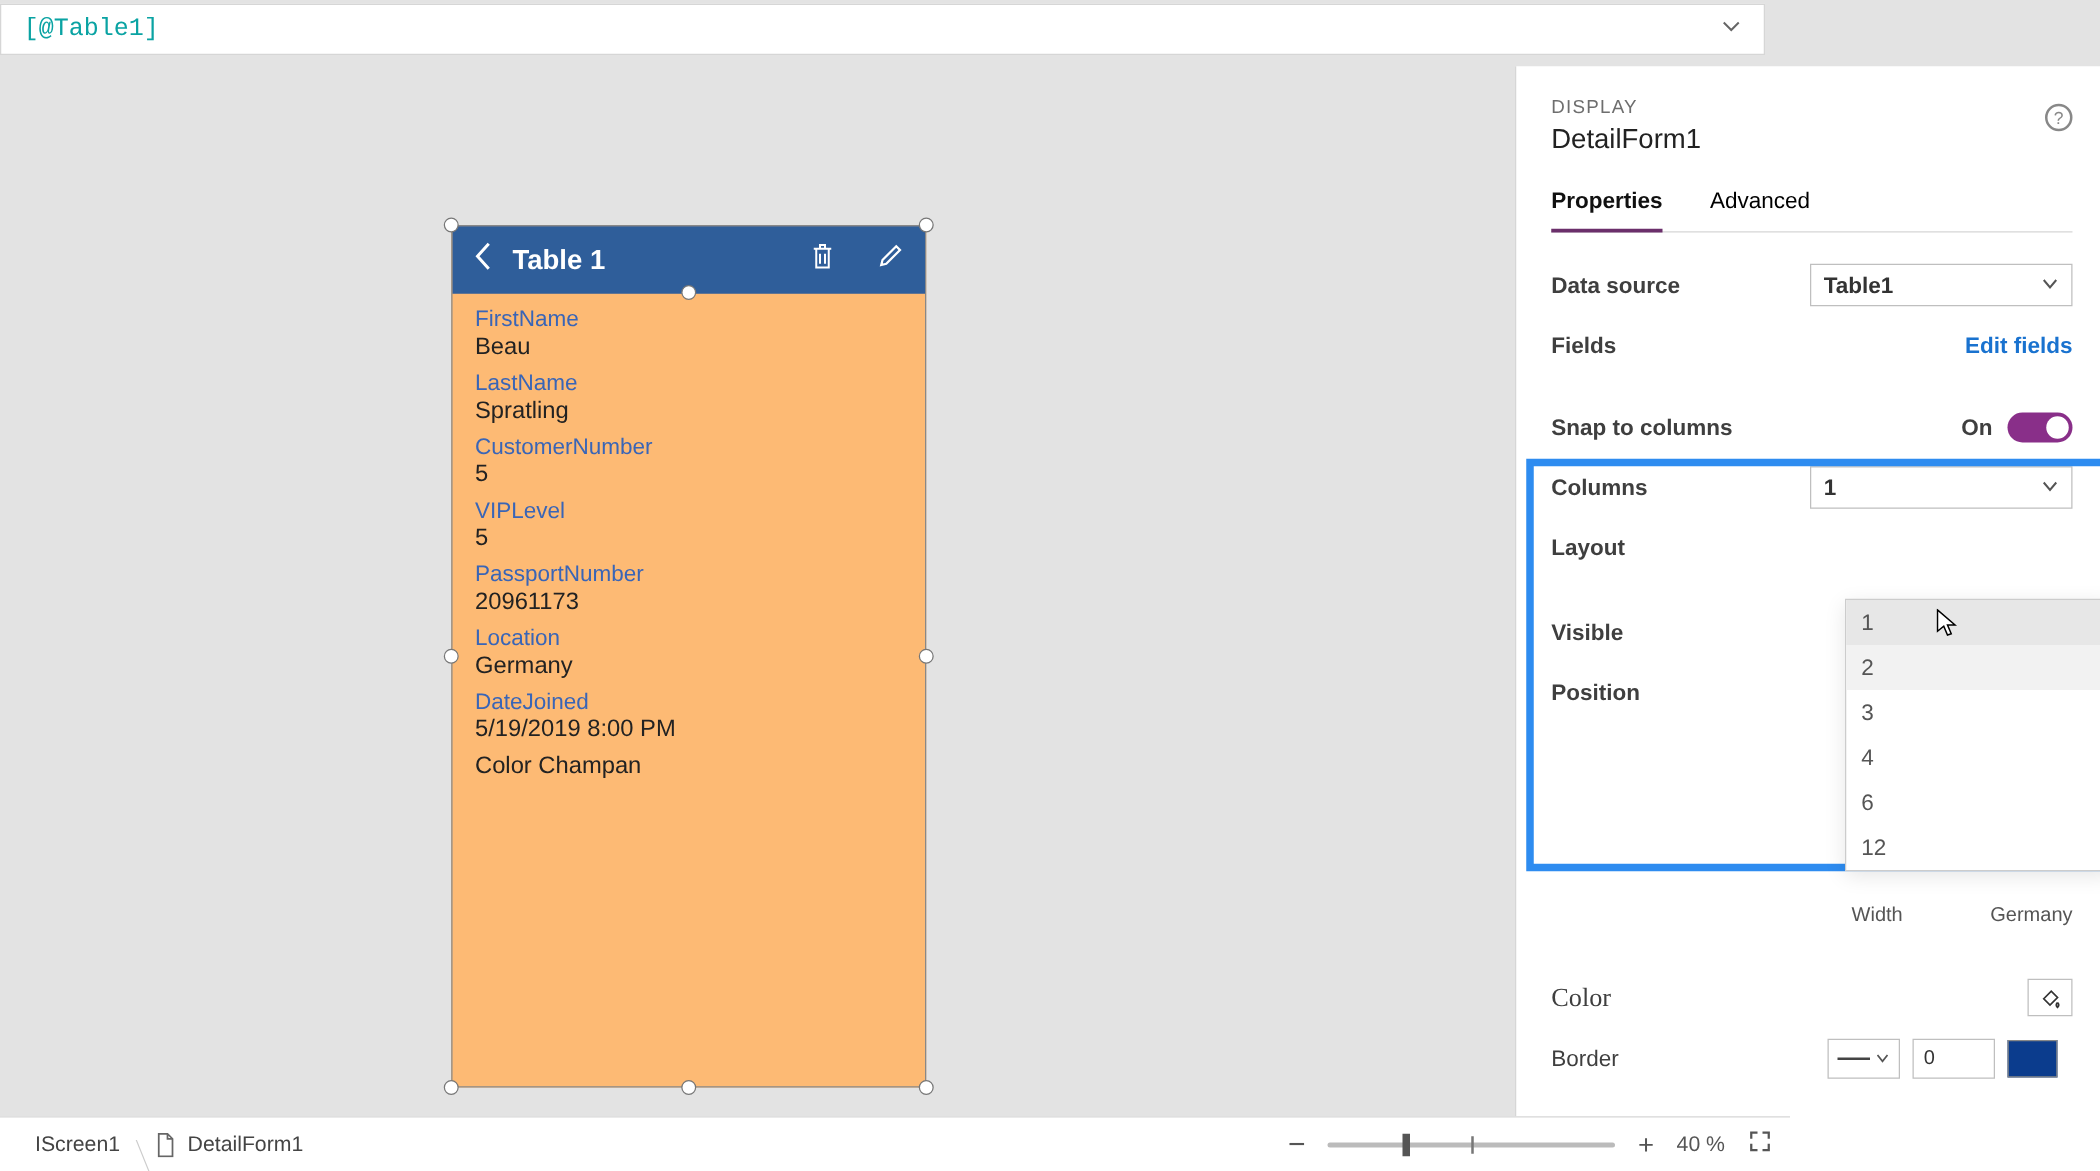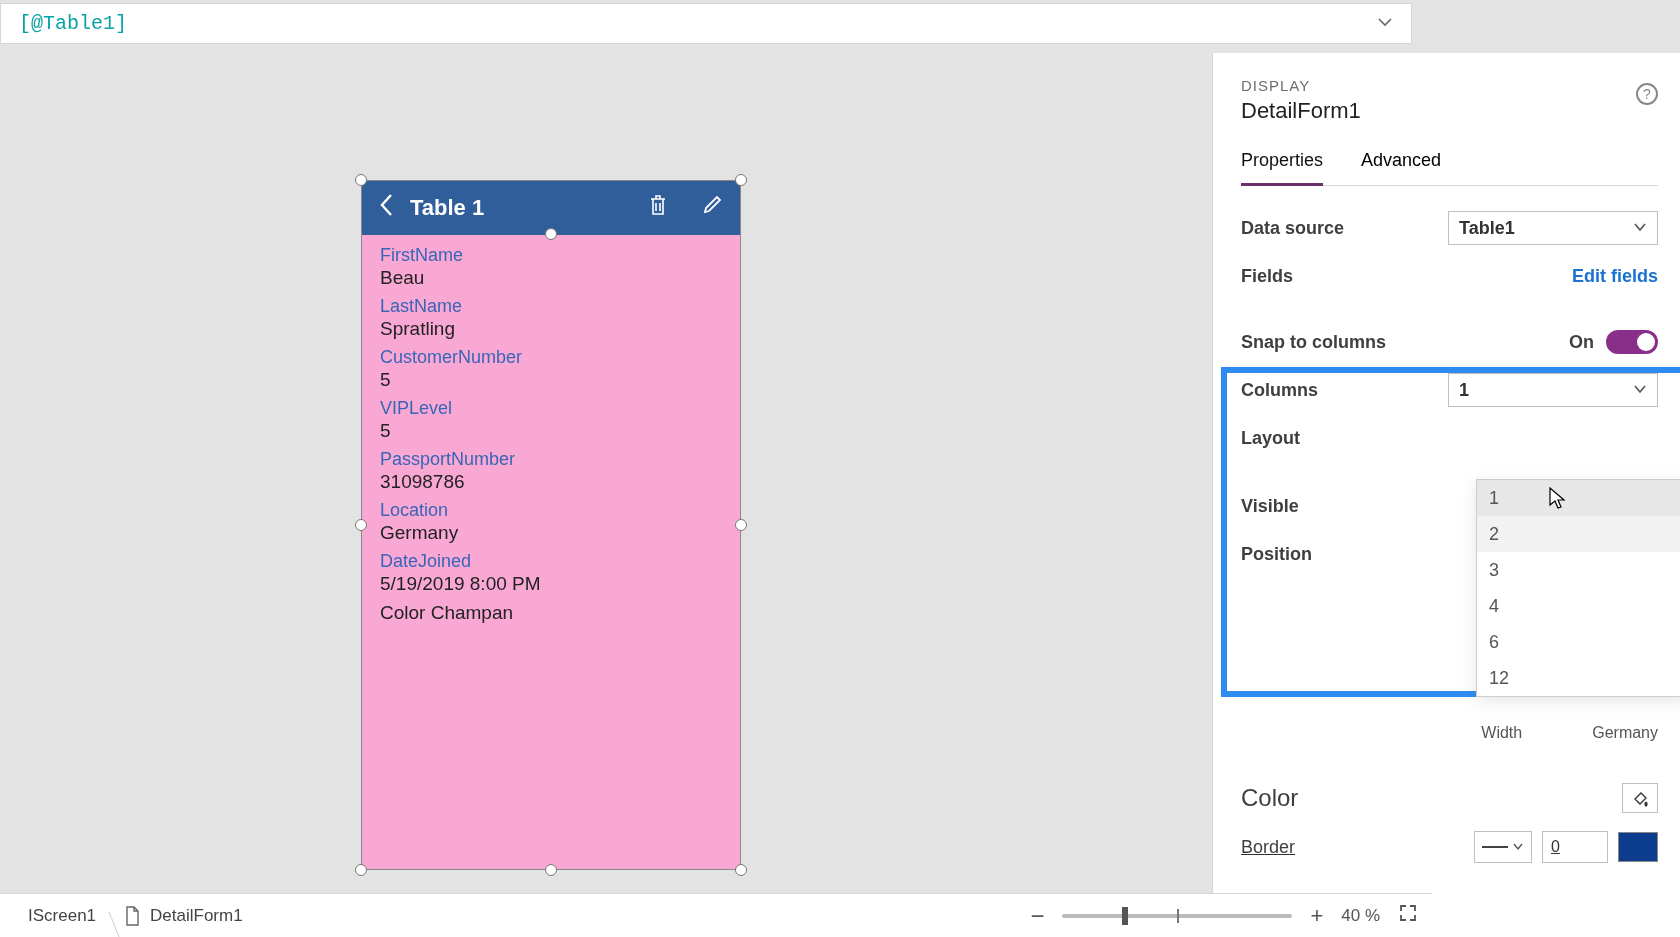--- a/index.html
+++ b/index.html
@@ -95,7 +95,7 @@
   .help-ico{position:absolute;right:22px;top:30px;width:22px;height:22px;border:2px solid #888;border-radius:50%;display:flex;align-items:center;justify-content:center;color:#888;font-size:14px;}
   .tabs{display:flex;gap:38px;margin-top:26px;border-bottom:1px solid var(--border);}
   .tab{padding-bottom:12px;color:#000000;font-size:18px;cursor:pointer;}
-  .tab.active{color:#111;font-weight:400;border-bottom:3px solid #6b2f6b;margin-bottom:-1px;}
+  .tab.active{color:#111;font-weight:700;border-bottom:3px solid #6b2f6b;margin-bottom:-1px;}
 
   .prop-list{margin-top:18px;}
   .prop-row{display:flex;align-items:center;height:48px;font-size:18px;color:var(--prop-label);font-weight:bold;}

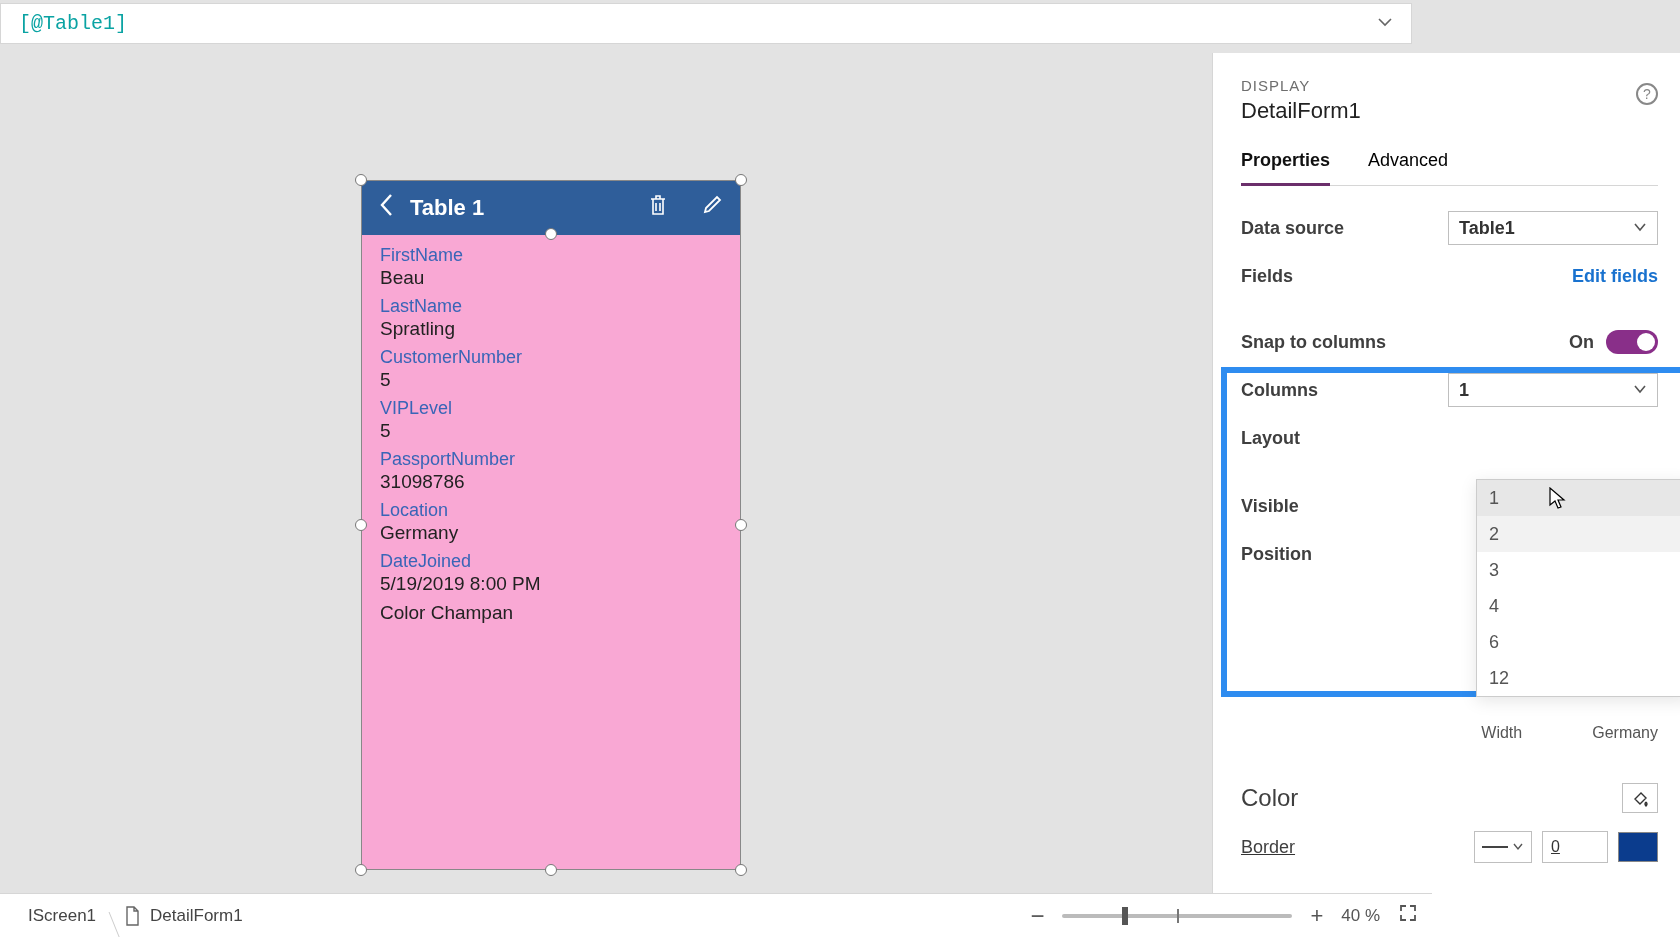--- a/index.html
+++ b/index.html
@@ -53,7 +53,7 @@
   .sel-rect{
     position:absolute;inset:0;
     border:1px solid #888;
-    background:#f9a8d4;
+    background:#fdba74;
   }
   .handle{
     position:absolute;width:12px;height:12px;

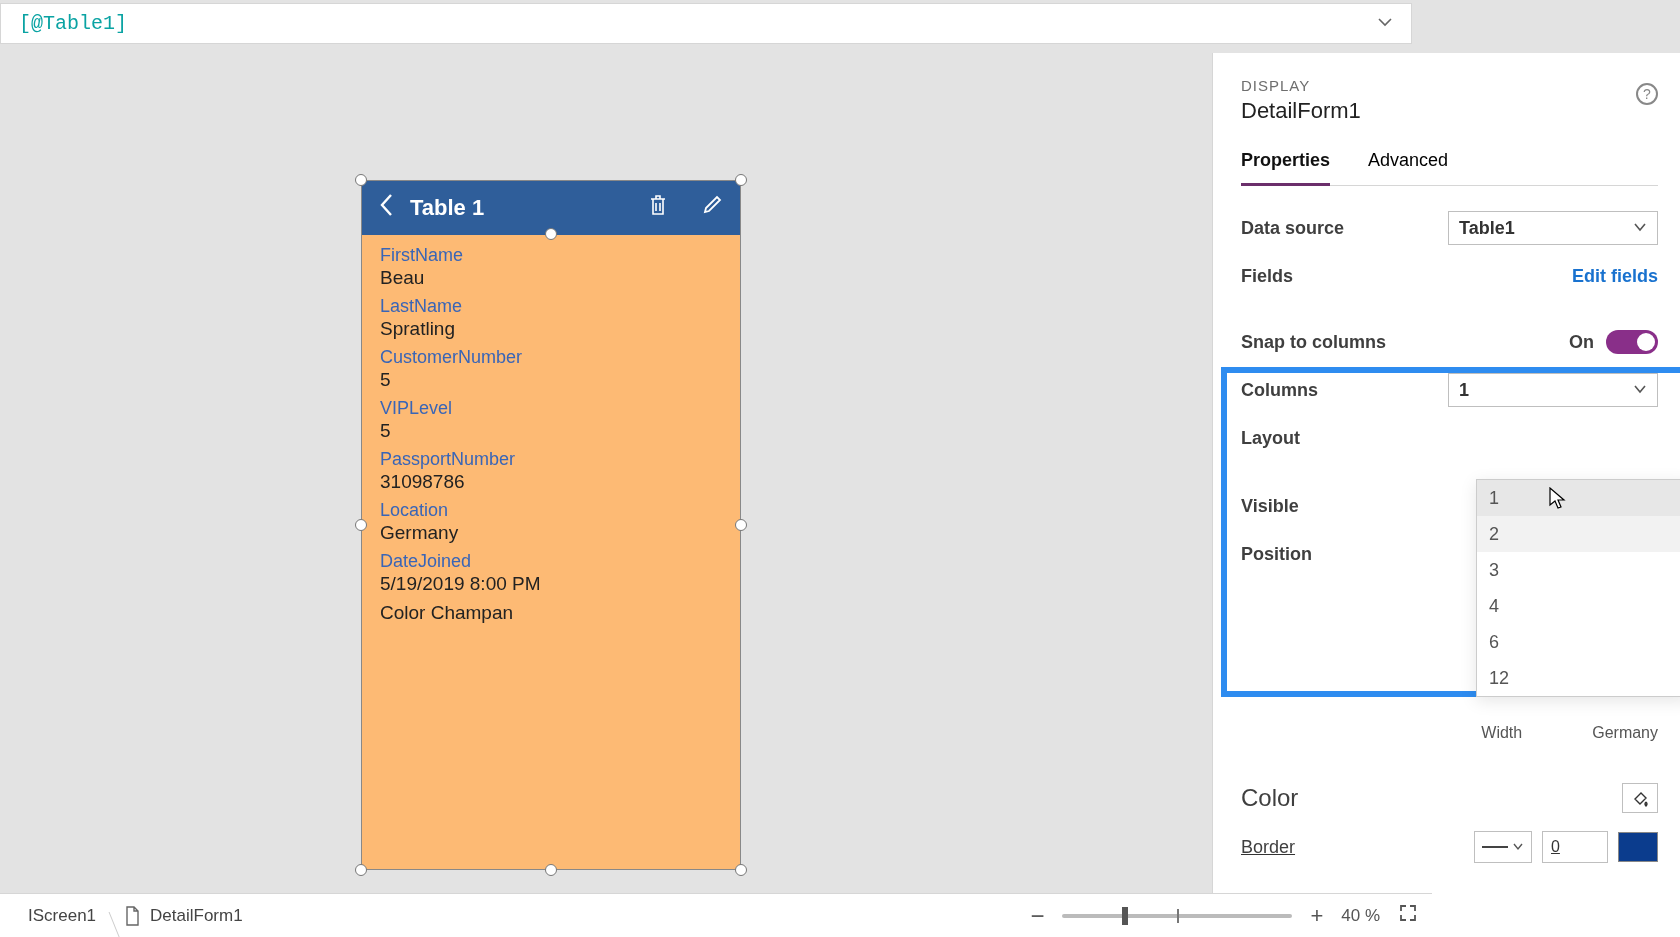--- a/index.html
+++ b/index.html
@@ -219,7 +219,7 @@
           </div>
         <div class="field">
             <div class="lbl">PassportNumber</div>
-            <div class="val">31098786</div>
+            <div class="val">20961173</div>
           </div>
         <div class="field">
             <div class="lbl">Location</div>

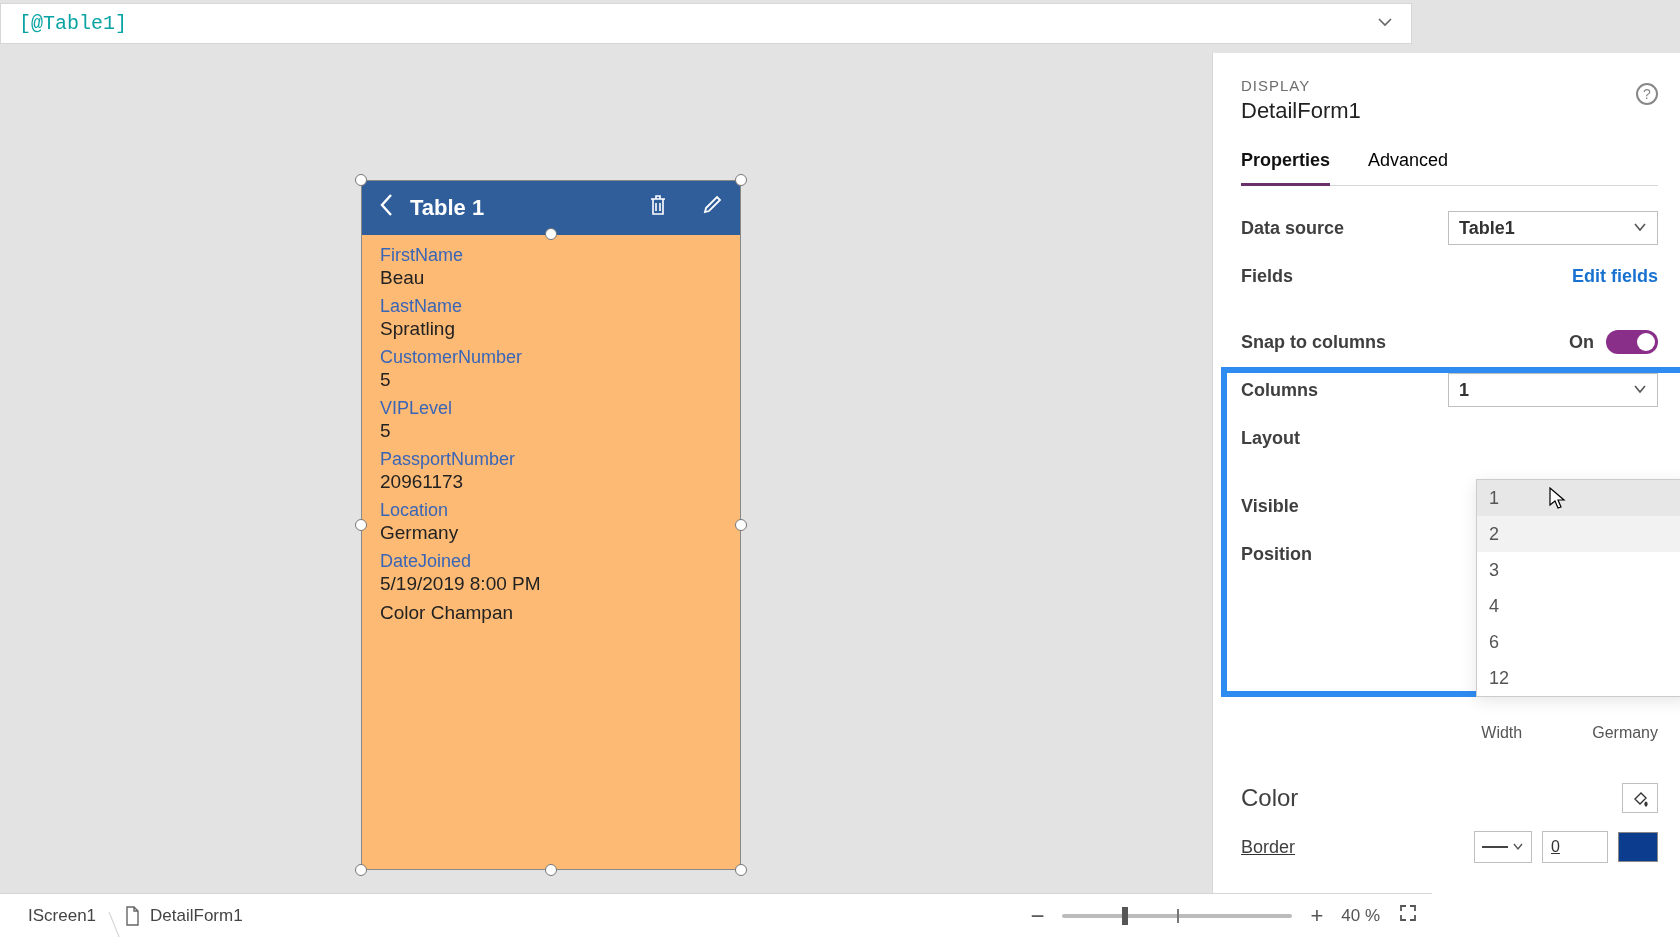--- a/index.html
+++ b/index.html
@@ -315,7 +315,7 @@
   </div>
 
   <div class="color-row">
-    <span style="flex:1;font-size:24px;color:var(--prop-label);">Color</span>
+    <span style="flex:1;font-size:21px;color:var(--prop-label);font-family:Liberation Serif, serif;">Color</span>
     <div class="swatch">
       <svg width="18" height="18" viewBox="0 0 18 18">
           <path d="M4 10 L10 4 L15 9 L9 15 Z M15 13 q2 2 0 4 q-2 -2 0 -4" fill="none" stroke="#333" stroke-width="1.4"></path>

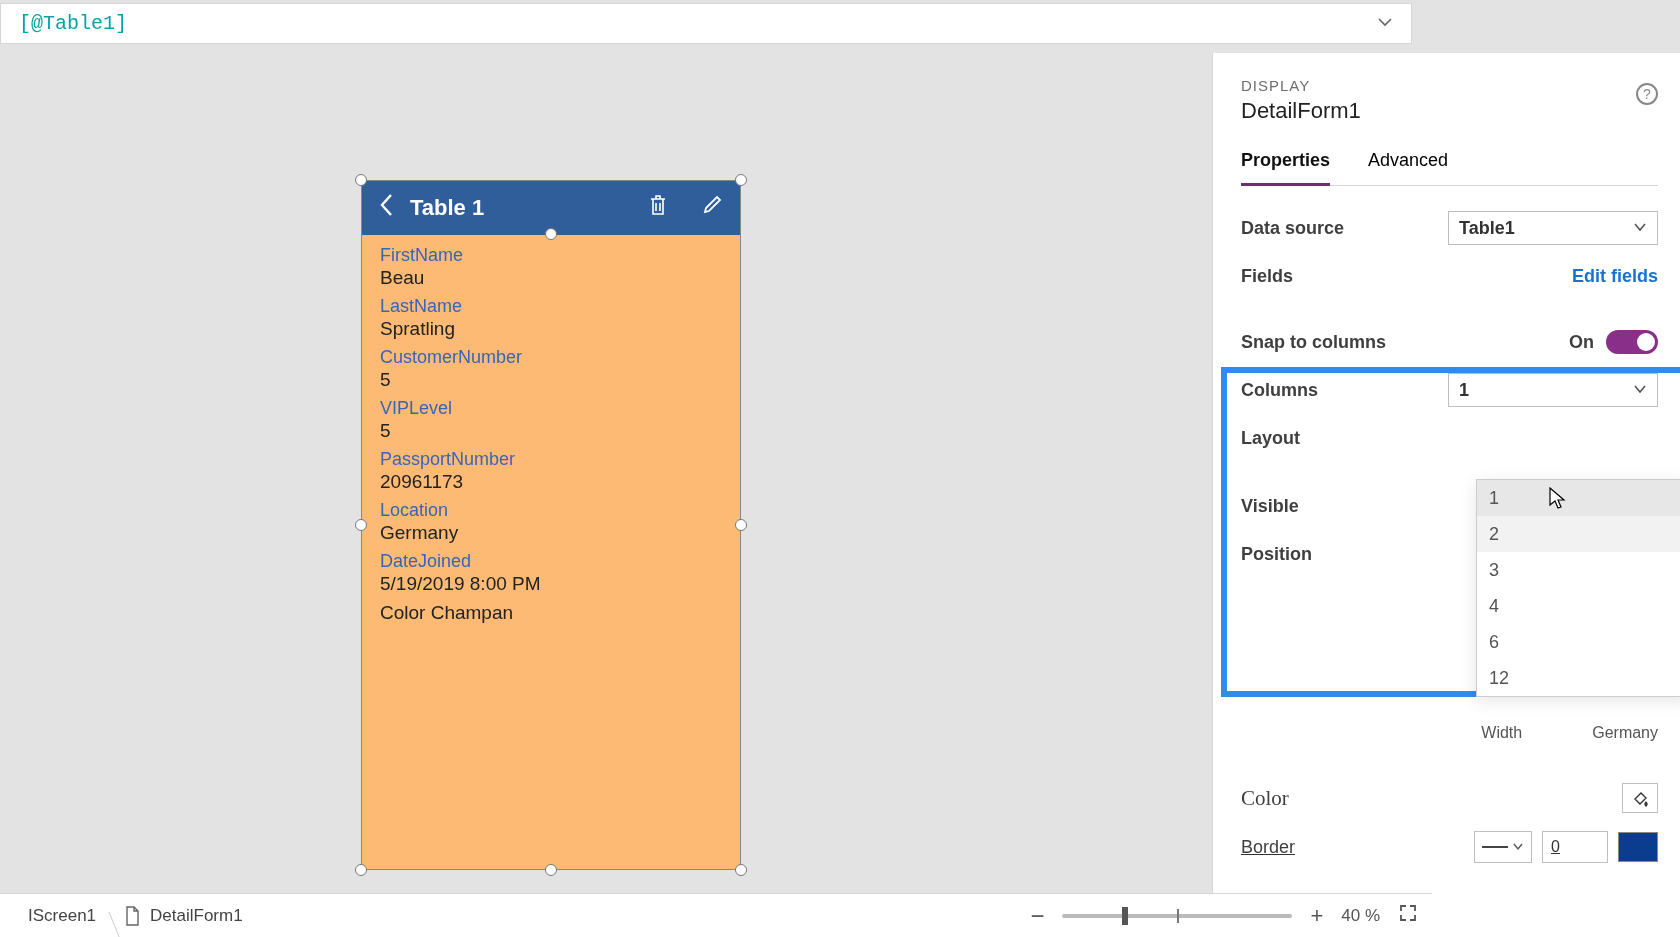--- a/index.html
+++ b/index.html
@@ -138,7 +138,7 @@
   .width-height{position:absolute;right:22px;top:671px;display:flex;gap:70px;color:#555;font-size:16px;}
 
   .color-row{position:absolute;left:28px;top:730px;right:22px;display:flex;align-items:center;}
-  .border-row{position:absolute;left:28px;top:778px;right:22px;display:flex;align-items:center;gap:10px;text-decoration:underline;}
+  .border-row{position:absolute;left:28px;top:778px;right:34px;display:flex;align-items:center;gap:10px;}
   .swatch{width:36px;height:30px;border:1px solid var(--border-dark);display:flex;align-items:center;justify-content:center;margin-left:auto;}
   .swatch svg{color:#333;}
   .border-style{width:58px;height:32px;border:1px solid var(--border-dark);display:flex;align-items:center;justify-content:center;gap:4px;}

